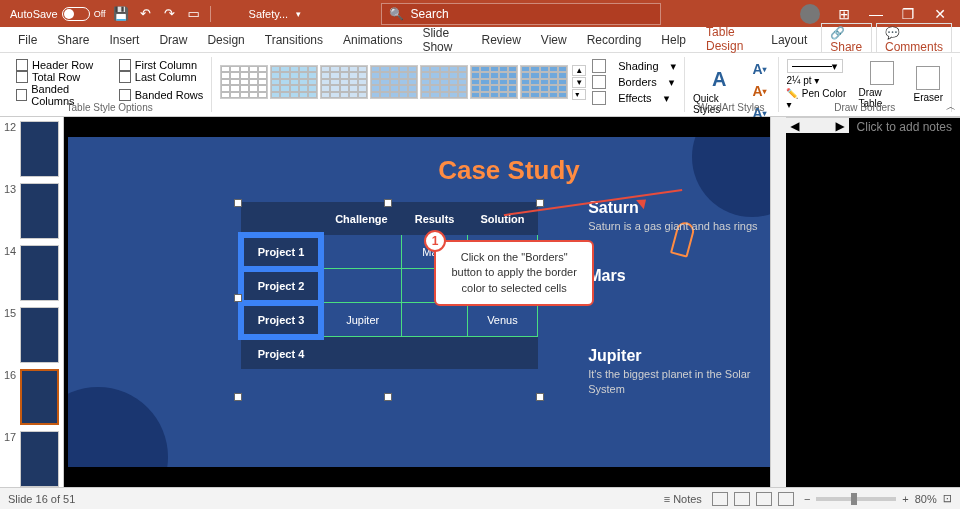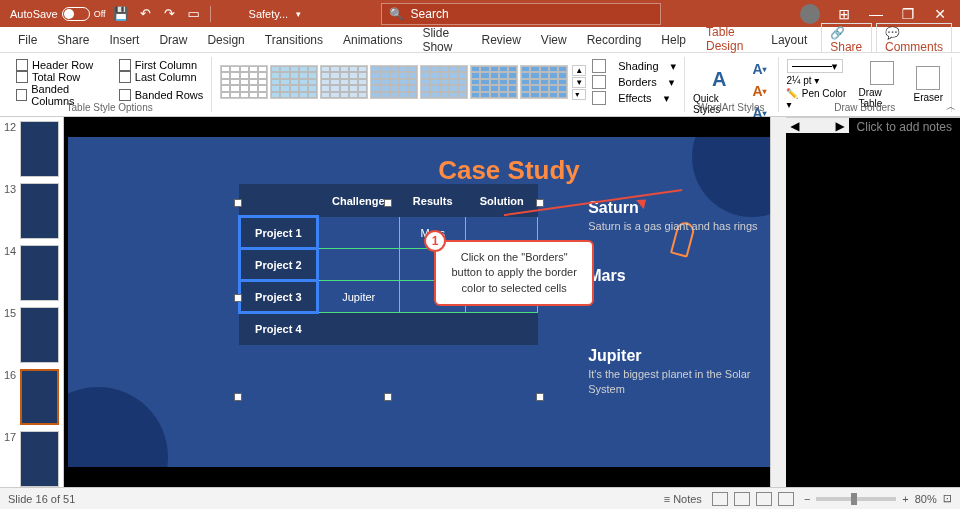--- a/index.html
+++ b/index.html
@@ -60,7 +60,7 @@
 .slide .blob1{position:absolute;width:120px;height:120px;background:#1a3670;border-radius:50%;top:-40px;right:-30px;}
 .slide .blob2{position:absolute;width:140px;height:140px;background:#1a3670;border-radius:50%;bottom:-60px;left:-40px;}
 .slide-title{position:absolute;top:18px;left:370px;font-size:26px;font-weight:600;color:#ff8c42;}
-.stable{position:absolute;top:47px;left:170px;width:300px;border-collapse:collapse;}
+.stable{position:absolute;top:65px;left:170px;width:300px;border-collapse:collapse;}
 .stable th,.stable td{border:1px solid #4ade80;padding:8px 6px;font-size:11px;color:#fff;text-align:center;height:32px;}
 .stable th{background:#203864;border:1px solid #203864;font-weight:600;}
 .stable th:first-child{background:#203864;}

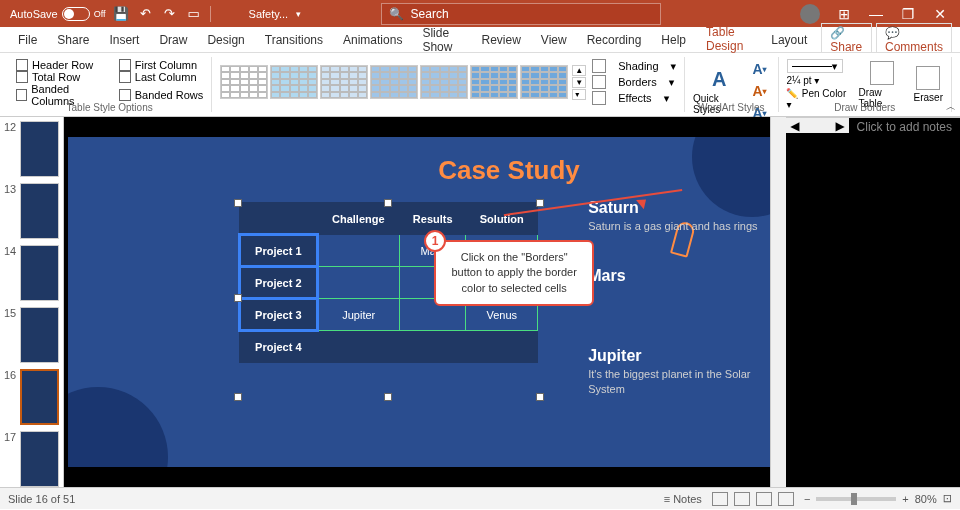--- a/index.html
+++ b/index.html
@@ -64,7 +64,7 @@
 .stable th,.stable td{border:1px solid #4ade80;padding:8px 6px;font-size:11px;color:#fff;text-align:center;height:32px;}
 .stable th{background:#203864;border:1px solid #203864;font-weight:600;}
 .stable th:first-child{background:#203864;}
-.stable td:first-child{background:#203864;font-weight:600;border:3px solid #3b82f6;}
+.stable td:first-child{background:#203864;font-weight:600;border:6px solid #3b82f6;}
 .sel-handle{position:absolute;width:8px;height:8px;background:#fff;border:1px solid #666;}
 .rtext{position:absolute;left:520px;color:#fff;font-size:11px;}
 .rtext h3{color:#fff;font-size:16px;font-weight:600;margin-bottom:2px;}

